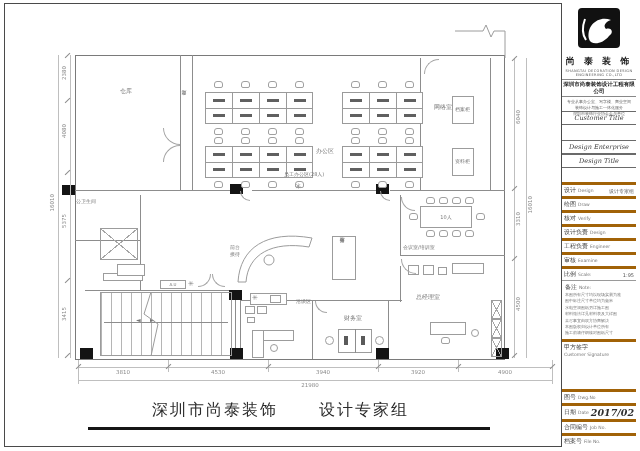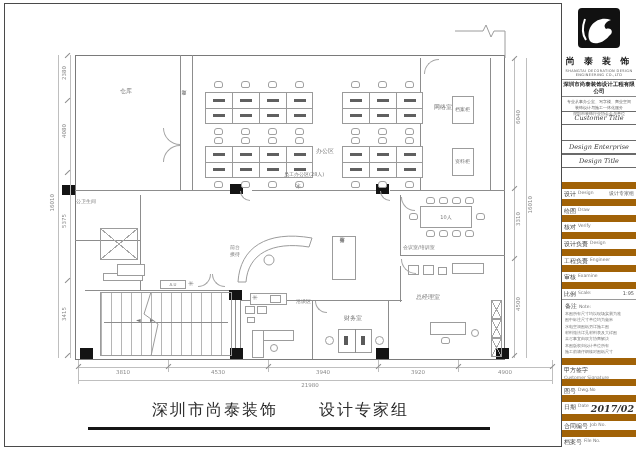--- a/index.html
+++ b/index.html
@@ -57,7 +57,7 @@
       font-size:6.5px;font-style:italic;font-family:"DejaVu Serif","Liberation Serif",serif;color:#3d3d3d;padding:2px 0}
   .sp{flex:0 0 auto}
   .tb-ent{text-align:center;font-size:6.5px;font-weight:bold;color:#333;line-height:1.5;padding:3px 0}
-  .tb-row{display:flex;flex-wrap:wrap;border-top:7px solid #a16207;
+  .tb-row{display:flex;align-items:center;flex-wrap:wrap;border-top:3px solid #a16207;
       padding:1px 2px;min-height:11px;font-size:6px;color:#444;box-sizing:border-box}
   .tb-row .cn{margin-right:2px;white-space:nowrap}
   .tb-row .en{color:#777;font-size:4.5px;white-space:nowrap}

